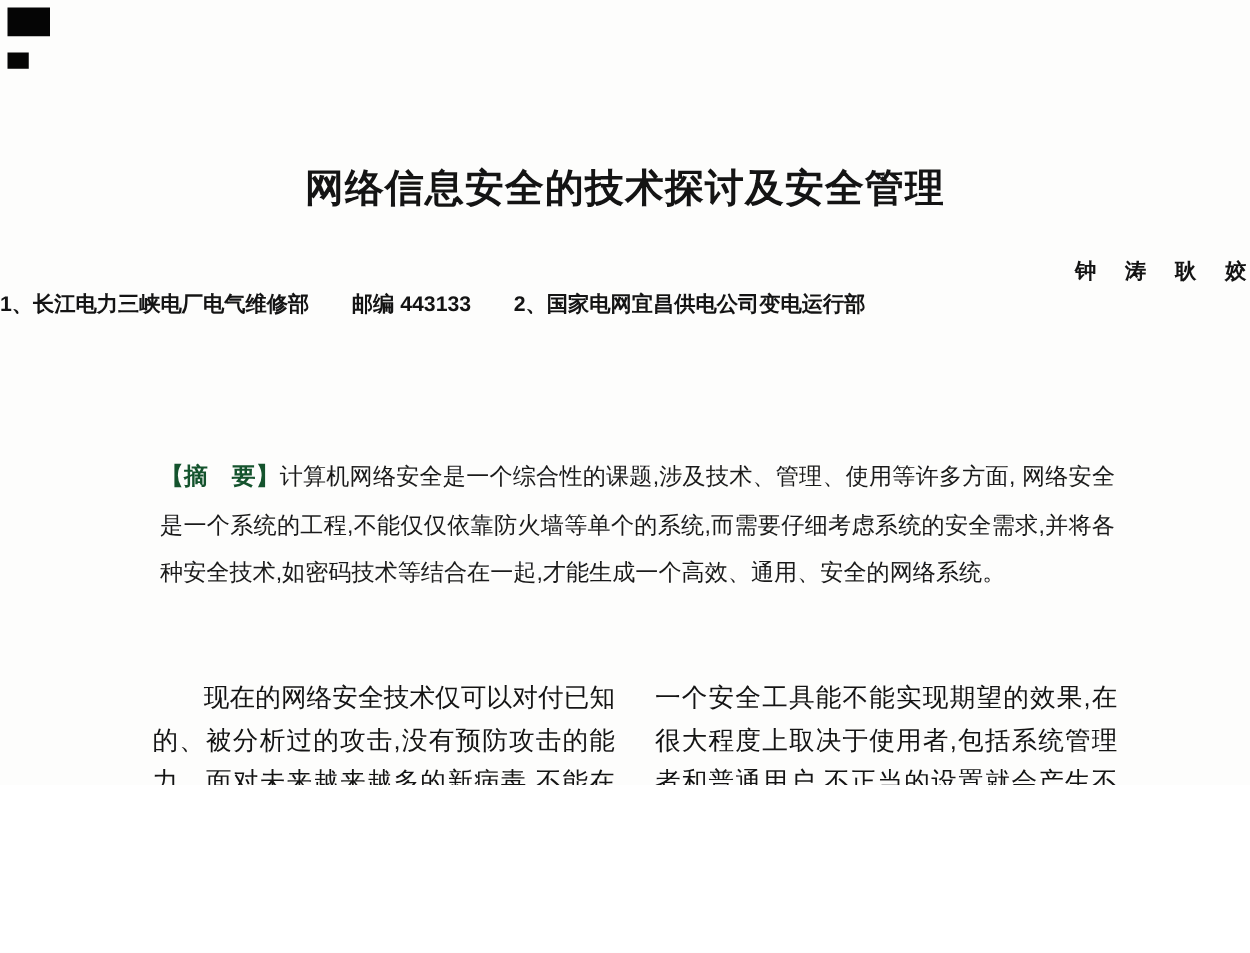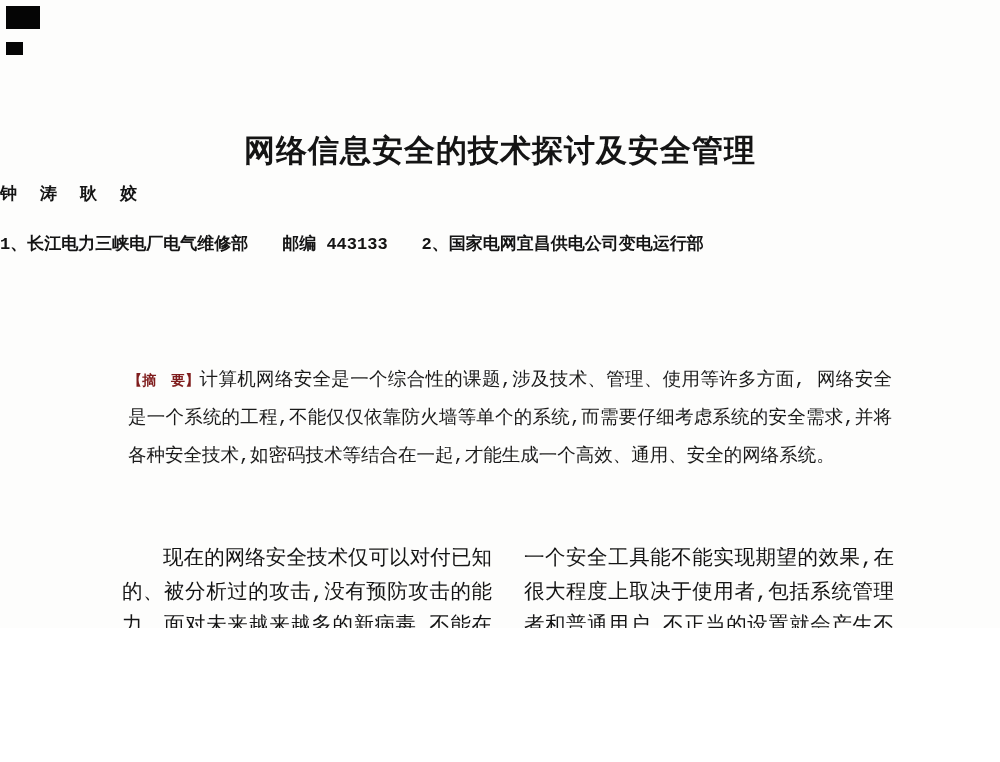--- a/index.html
+++ b/index.html
@@ -13,7 +13,7 @@
     height: 628px;
     background: #fdfdfc;
     overflow: hidden;
-    font-family: Liberation Mono, monospace;
+    font-family: Liberation Sans, sans-serif;
     color: #141414;
   }
   .scan-artifact {

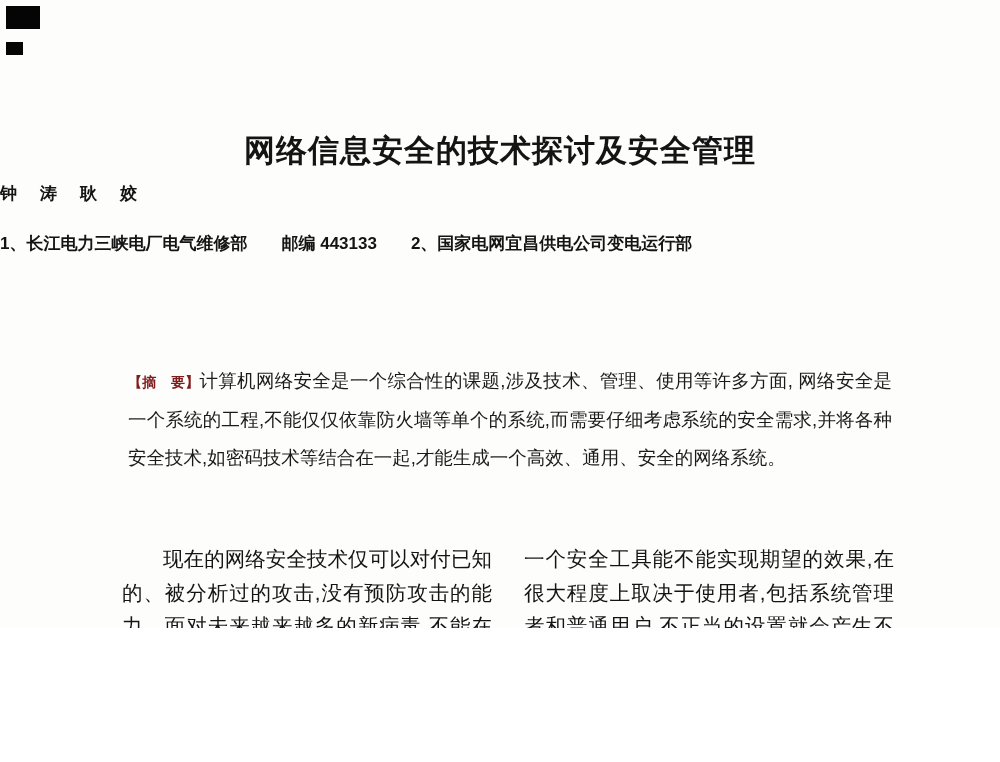--- a/index.html
+++ b/index.html
@@ -36,10 +36,10 @@
   }
   .authors {
     position: absolute;
-    top: 182px;
+    top: 205px;
     left: 0;
     width: 100%;
-    text-align: left;
+    text-align: right;
     font-size: 17px;
     font-weight: bold;
     letter-spacing: 3px;

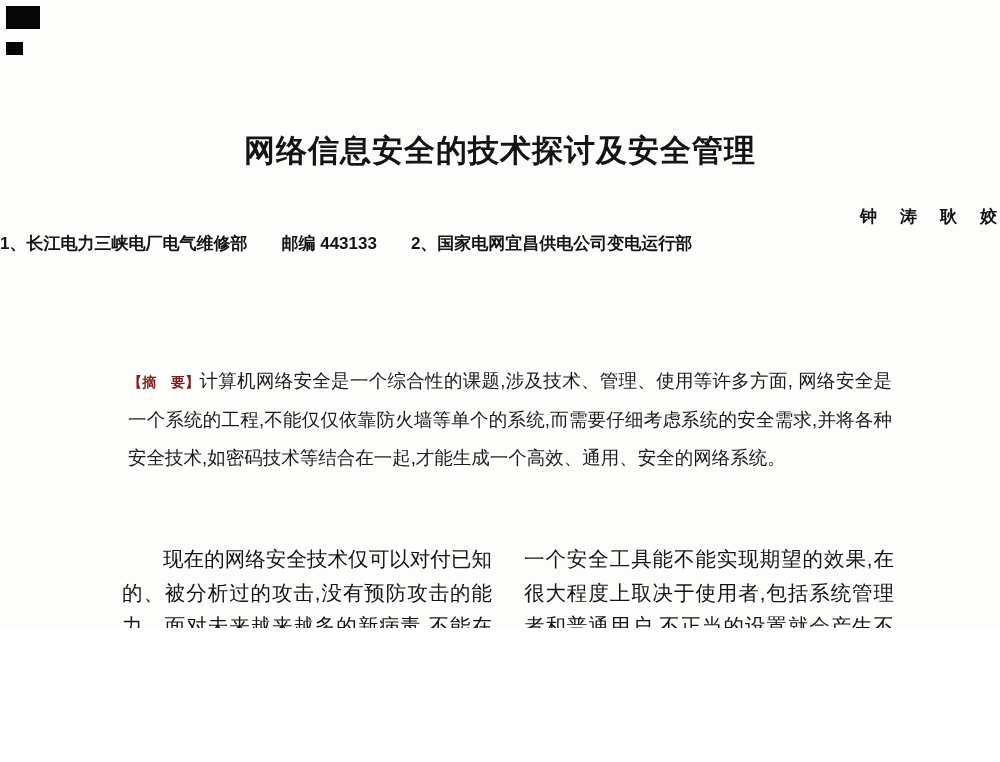--- a/index.html
+++ b/index.html
@@ -67,8 +67,8 @@
   }
   .block-label {
     font-weight: bold;
-    font-size: 14px;
-    color: #7f1d1d;
+    font-size: 19px;
+    color: #14532d;
   }
   .keywords {
     position: absolute;

